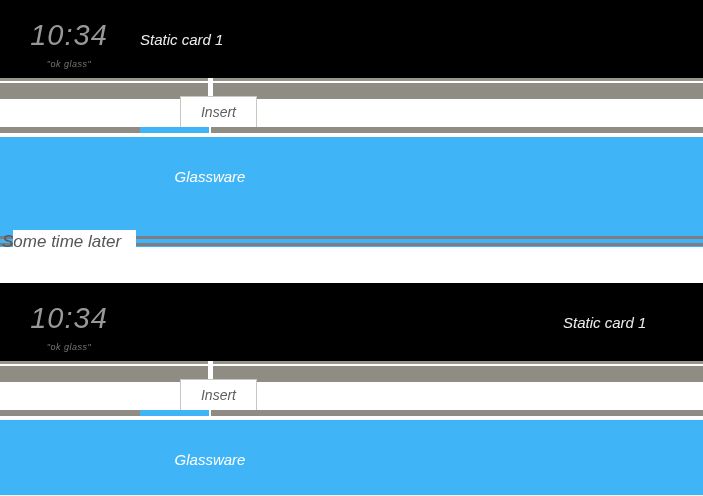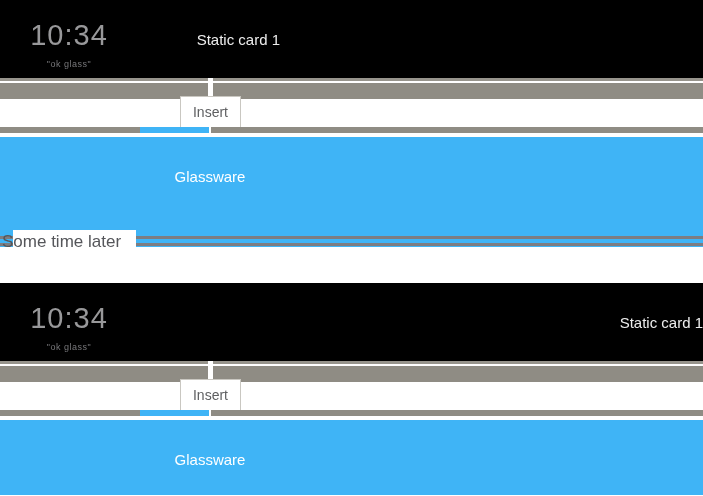--- a/index.html
+++ b/index.html
@@ -5,7 +5,7 @@
   html,body{margin:0;padding:0;background:#ffffff;}
   .canvas{
     position:relative;width:703px;height:496px;background:#ffffff;
-    font-family:"Liberation Sans",sans-serif;overflow:hidden;
+    font-family:"Liberation Sans",sans-serif;overflow:hidden;font-style:italic;
   }
   .abs{position:absolute;}
   

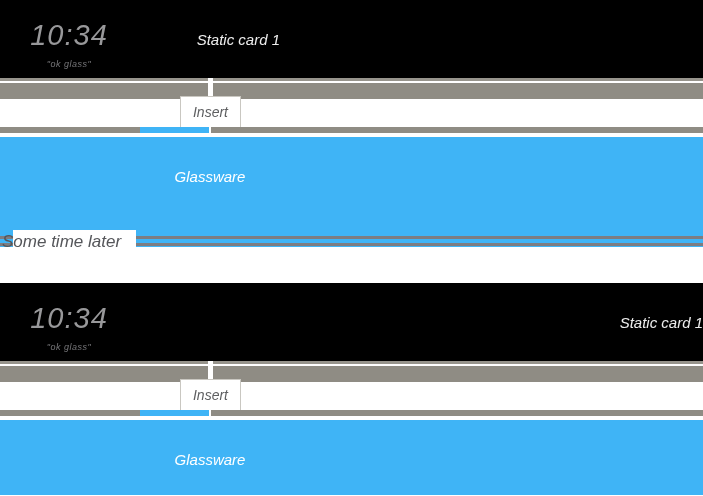--- a/index.html
+++ b/index.html
@@ -19,7 +19,7 @@
     font-size:9px;color:#77777a;letter-spacing:0.5px;
   }
   .card-label{
-    top:31px;height:17px;line-height:17px;width:140px;text-align:right;
+    top:31px;height:17px;line-height:17px;width:140px;text-align:left;
     font-size:15px;color:#ededed;
   }
   .slot1{left:140px;}

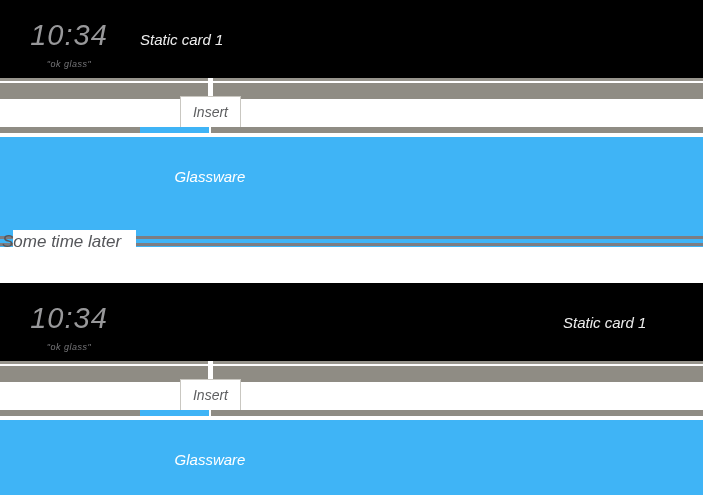--- a/index.html
+++ b/index.html
@@ -30,7 +30,7 @@
   .notch{left:208px;width:5px;top:78px;height:21px;background:#ffffff;}
   
   .insert-box{
-    left:180px;width:61px;top:96px;height:31px;box-sizing:border-box;
+    left:180px;width:77px;top:96px;height:31px;box-sizing:border-box;
     background:#ffffff;border:1px solid #c9c7c1;border-bottom:none;
     text-align:center;font-size:14px;color:#5e5f61;padding-top:7px;
   }

